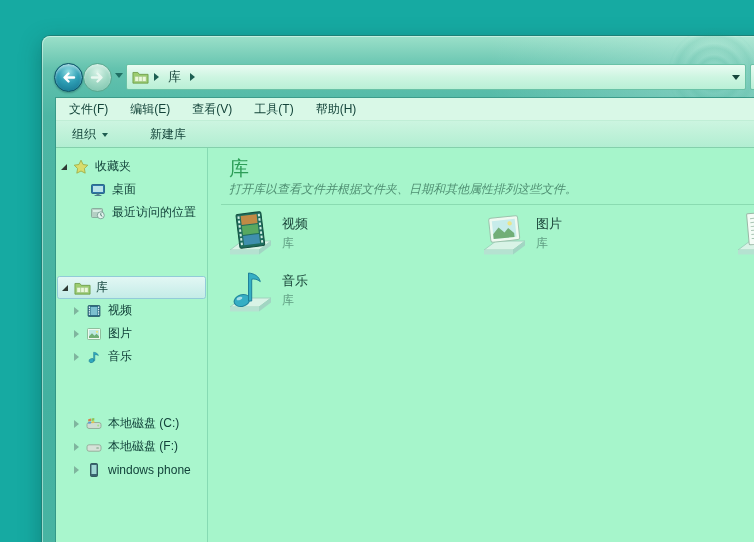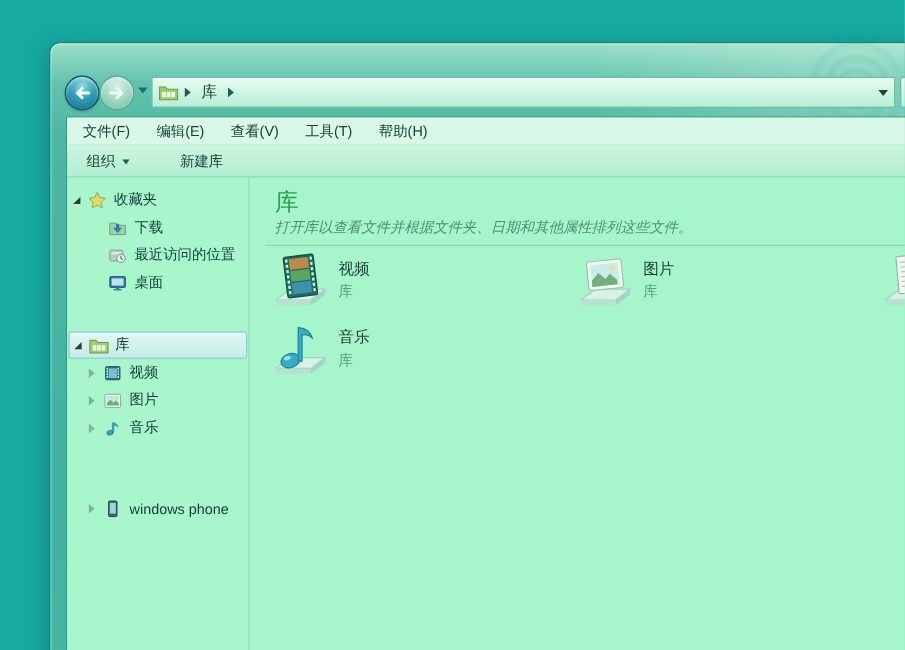--- a/index.html
+++ b/index.html
@@ -157,16 +157,6 @@
                 </svg>
             </span>
             <span class="tlabel">收藏夹</span>
-          </div>
-          <div class="trow child">
-            <span class="tri" style="margin-left:27px"></span>
-            <span class="ticon">
-              <svg width="16" height="16" viewBox="0 0 16 16">
-                <path d="M1.5 4 h5 l1.5 1.8 h6.5 V13.5 H1.5 Z" fill="#9ed3a6" stroke="#68a06e" stroke-width="0.8"></path>
-                <path d="M7 4.8 v3.4 H4.9 L8 11.8 11.1 8.2 H9 V4.8 Z" fill="#2f84bf" stroke="#1c5e8e" stroke-width="0.5"></path>
-              </svg>
-            </span>
-            <span class="tlabel">下载</span>
           </div>
           <div class="trow child">
             <span class="tri" style="margin-left:27px"></span>

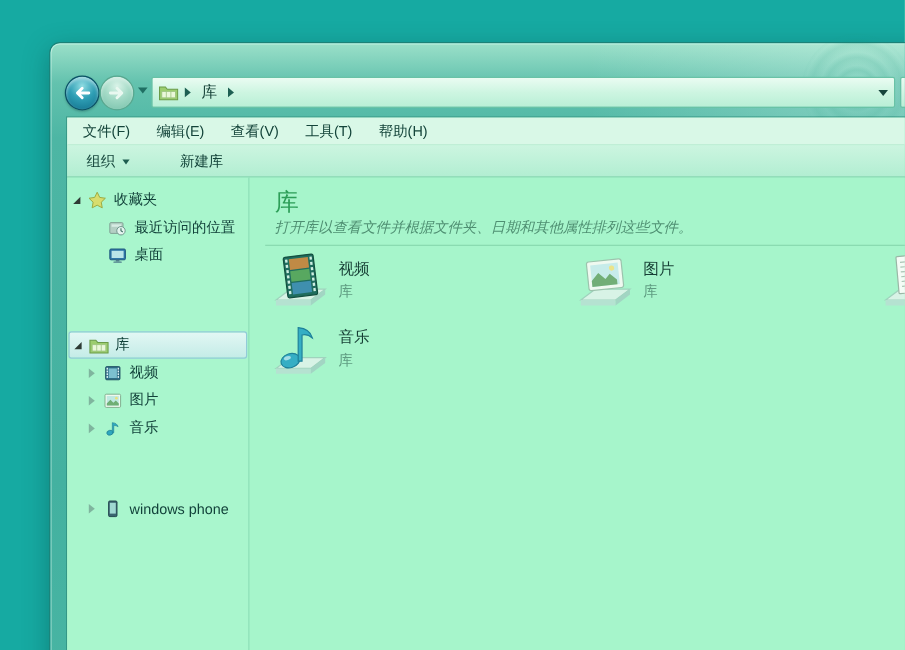--- a/index.html
+++ b/index.html
@@ -162,6 +162,18 @@
             <span class="tri" style="margin-left:27px"></span>
             <span class="ticon">
               <svg width="16" height="16" viewBox="0 0 16 16">
+                <rect x="1.5" y="2.5" width="13" height="9" rx="1" fill="#2e76a8" stroke="#1d567c" stroke-width="0.8"></rect>
+                <rect x="3" y="4" width="10" height="6" fill="#b9e4e8"></rect>
+                <rect x="6.5" y="11.5" width="3" height="1.4" fill="#4f7d8c"></rect>
+                <rect x="4.5" y="12.9" width="7" height="1.1" rx="0.5" fill="#4f7d8c"></rect>
+              </svg>
+            </span>
+            <span class="tlabel">桌面</span>
+          </div>
+          <div class="trow child">
+            <span class="tri" style="margin-left:27px"></span>
+            <span class="ticon">
+              <svg width="16" height="16" viewBox="0 0 16 16">
                 <rect x="1.5" y="3.5" width="11" height="9" rx="1" fill="#b4cfc4" stroke="#7fa193" stroke-width="0.8"></rect>
                 <rect x="3" y="5" width="8" height="2" fill="#d8ece4"></rect>
                 <circle cx="10.8" cy="10.3" r="3.5" fill="#e4f4ee" stroke="#6d938a" stroke-width="0.8"></circle>
@@ -169,18 +181,6 @@
               </svg>
             </span>
             <span class="tlabel">最近访问的位置</span>
-          </div>
-          <div class="trow child">
-            <span class="tri" style="margin-left:27px"></span>
-            <span class="ticon">
-              <svg width="16" height="16" viewBox="0 0 16 16">
-                <rect x="1.5" y="2.5" width="13" height="9" rx="1" fill="#2e76a8" stroke="#1d567c" stroke-width="0.8"></rect>
-                <rect x="3" y="4" width="10" height="6" fill="#b9e4e8"></rect>
-                <rect x="6.5" y="11.5" width="3" height="1.4" fill="#4f7d8c"></rect>
-                <rect x="4.5" y="12.9" width="7" height="1.1" rx="0.5" fill="#4f7d8c"></rect>
-              </svg>
-            </span>
-            <span class="tlabel">桌面</span>
           </div>
         </div>
 

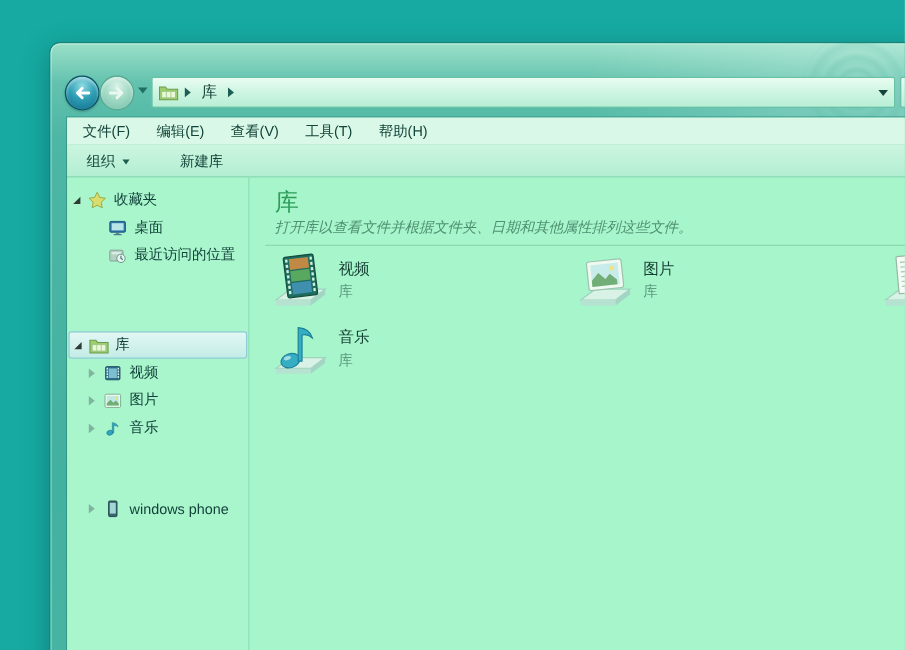--- a/index.html
+++ b/index.html
@@ -242,6 +242,22 @@
         </div>
 
         <div class="tree-section" style="top:264px;">
+          <div class="trow child">
+            <span class="tri tri-col"></span>
+            <span class="ticon">
+              <svg width="16" height="16" viewBox="0 0 16 16">
+                <rect x="1" y="6.5" width="14" height="6" rx="2" fill="#cfdcd2" stroke="#8ba18f" stroke-width="0.8"></rect>
+                <circle cx="12.2" cy="9.5" r="1" fill="#9fe08a"></circle>
+                <g>
+                  <path d="M2.2 3.2 L5 2.6 V5 L2.2 5.5 Z" fill="#d77f50"></path>
+                  <path d="M5.5 2.5 L8.3 2 V4.4 L5.5 4.9 Z" fill="#8fc255"></path>
+                  <path d="M2.2 6 L5 5.6 V7.4 L2.2 7.8 Z" fill="#5b9bd5"></path>
+                  <path d="M5.5 5.4 L8.3 5 V6.9 L5.5 7.3 Z" fill="#e0c44f"></path>
+                </g>
+              </svg>
+            </span>
+            <span class="tlabel">本地磁盘 (C:)</span>
+          </div>
           <div class="trow child">
             <span class="tri tri-col"></span>
             <span class="ticon">

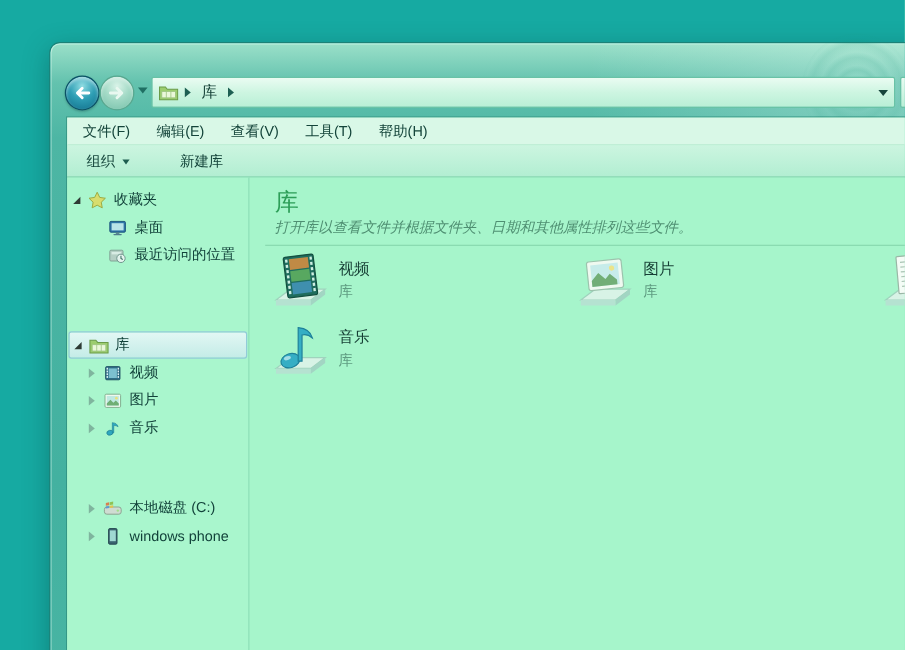--- a/index.html
+++ b/index.html
@@ -257,6 +257,16 @@
               </svg>
             </span>
             <span class="tlabel">本地磁盘 (C:)</span>
+          </div>
+          <div class="trow child">
+            <span class="tri tri-col"></span>
+            <span class="ticon">
+              <svg width="16" height="16" viewBox="0 0 16 16">
+                <rect x="1" y="5.8" width="14" height="6.4" rx="2" fill="#d5e2d8" stroke="#8ba18f" stroke-width="0.8"></rect>
+                <rect x="10.3" y="8.2" width="2.6" height="1.6" rx="0.6" fill="#95b59c"></rect>
+              </svg>
+            </span>
+            <span class="tlabel">本地磁盘 (F:)</span>
           </div>
           <div class="trow child">
             <span class="tri tri-col"></span>

